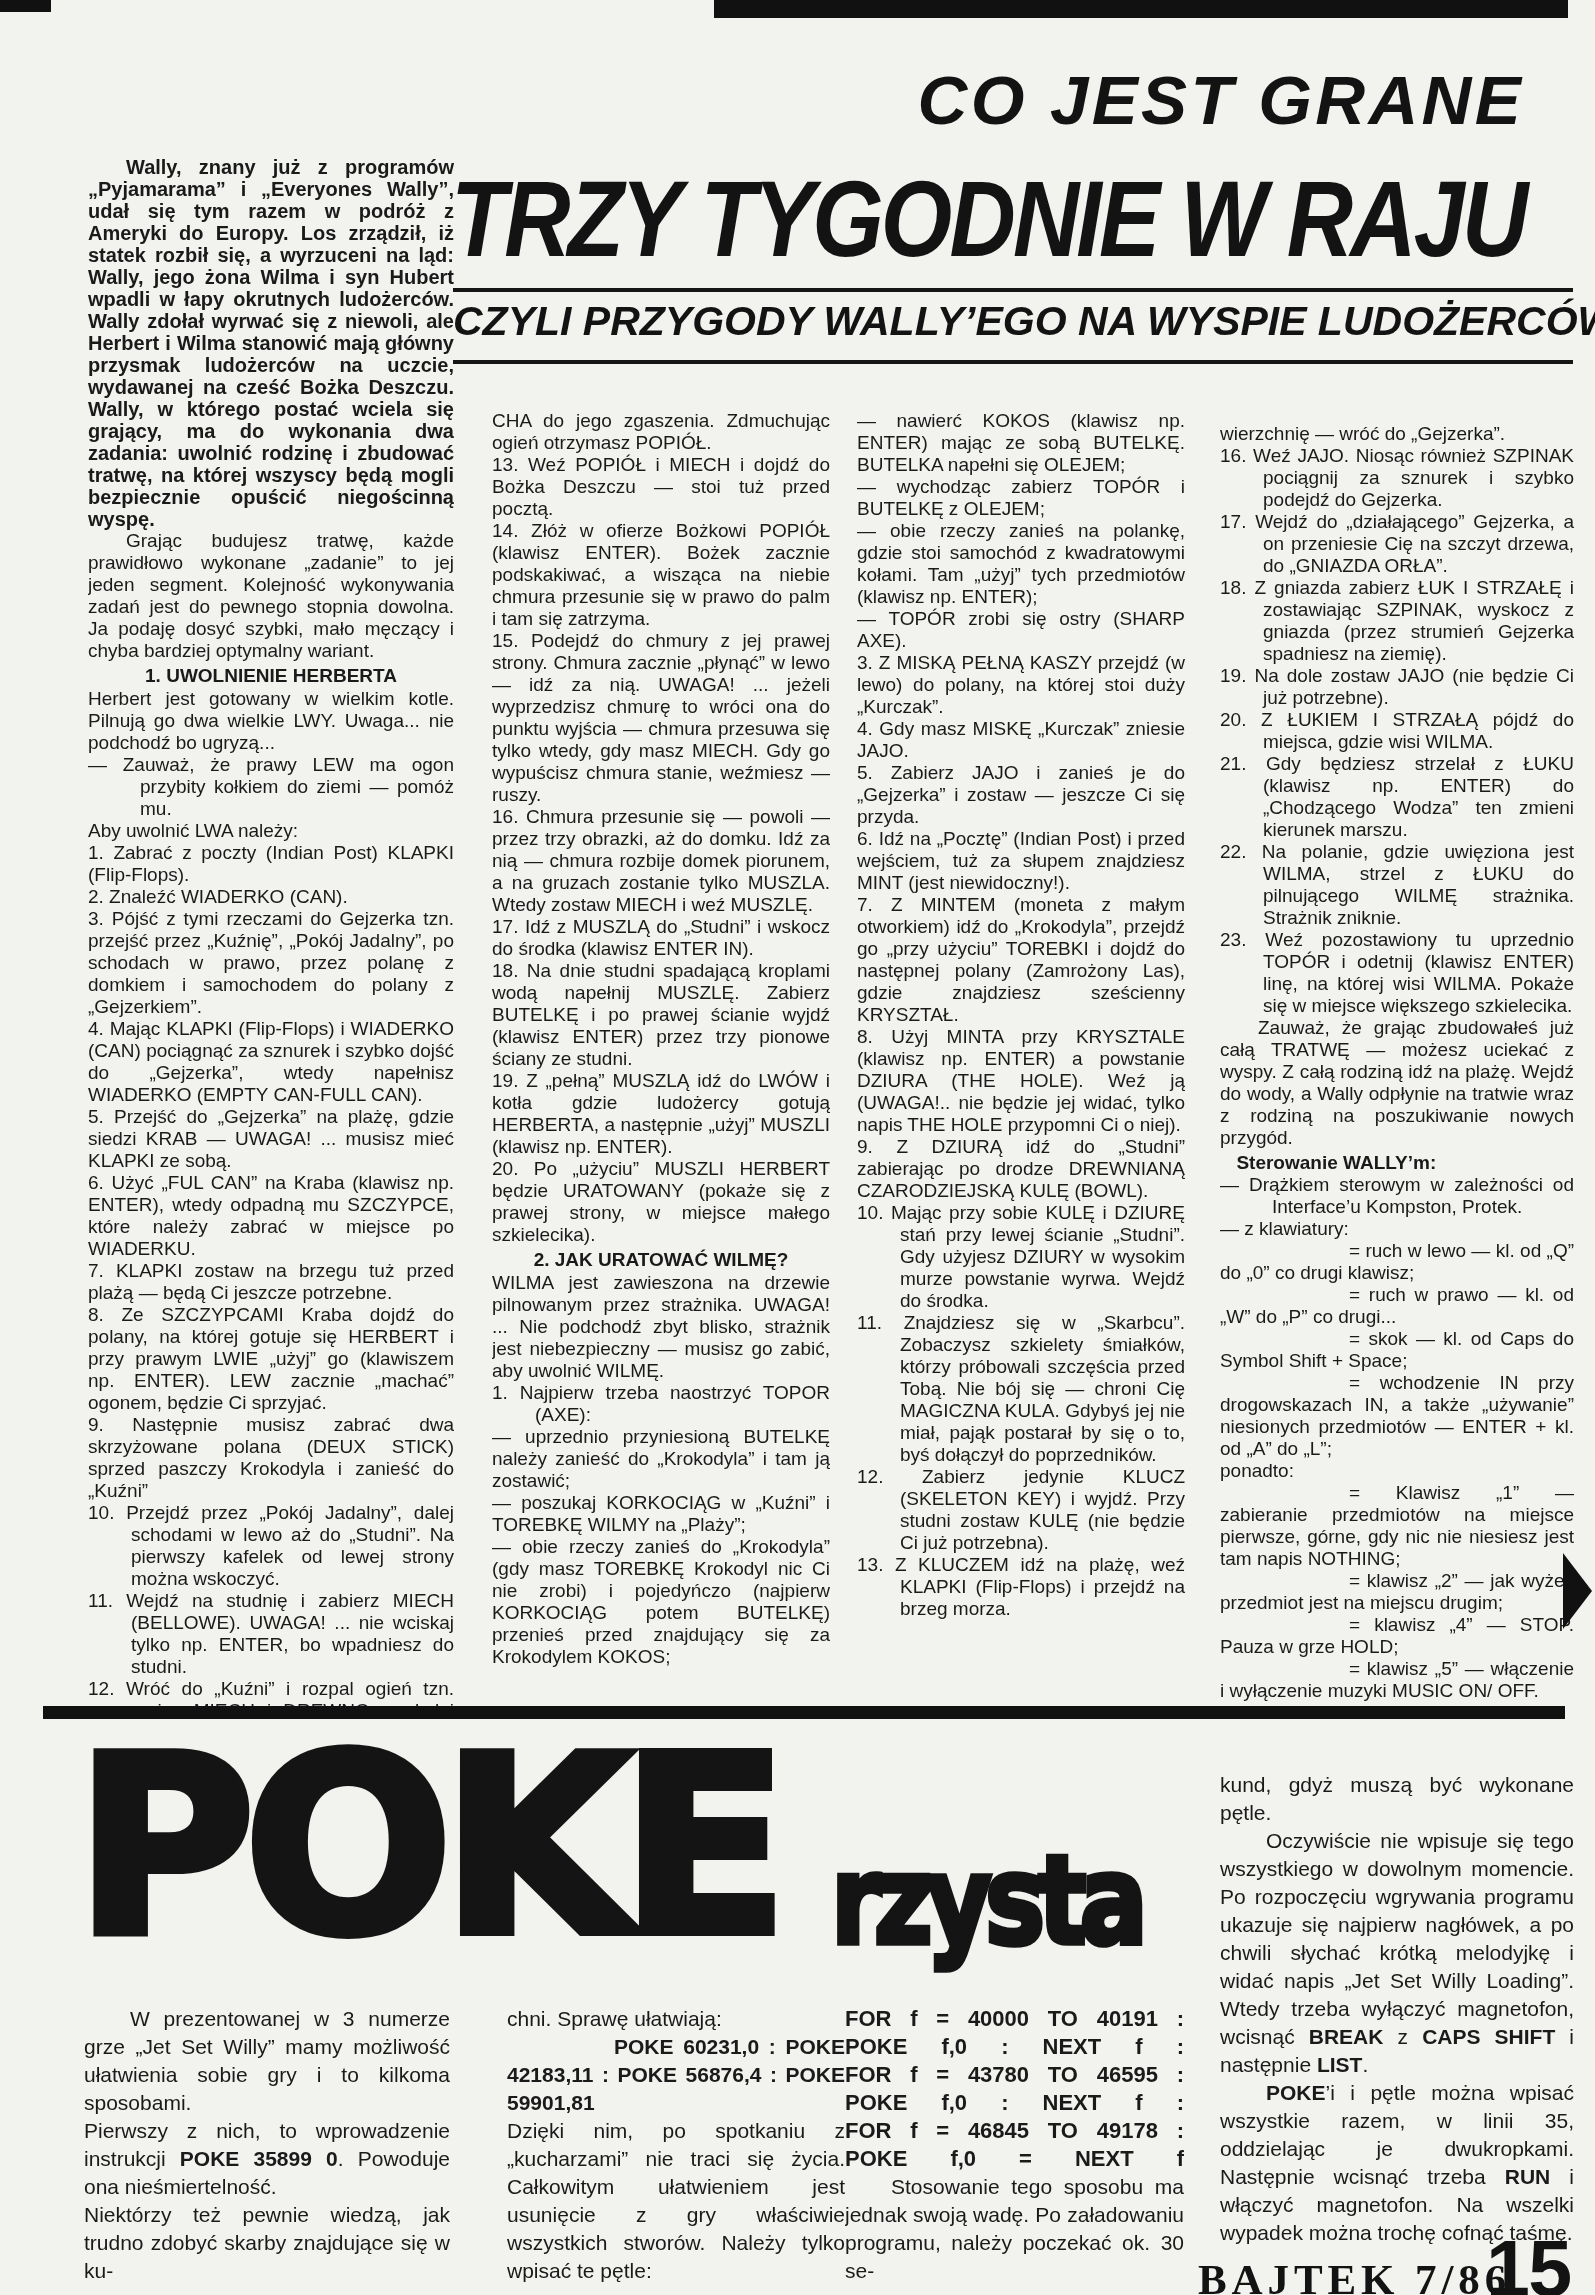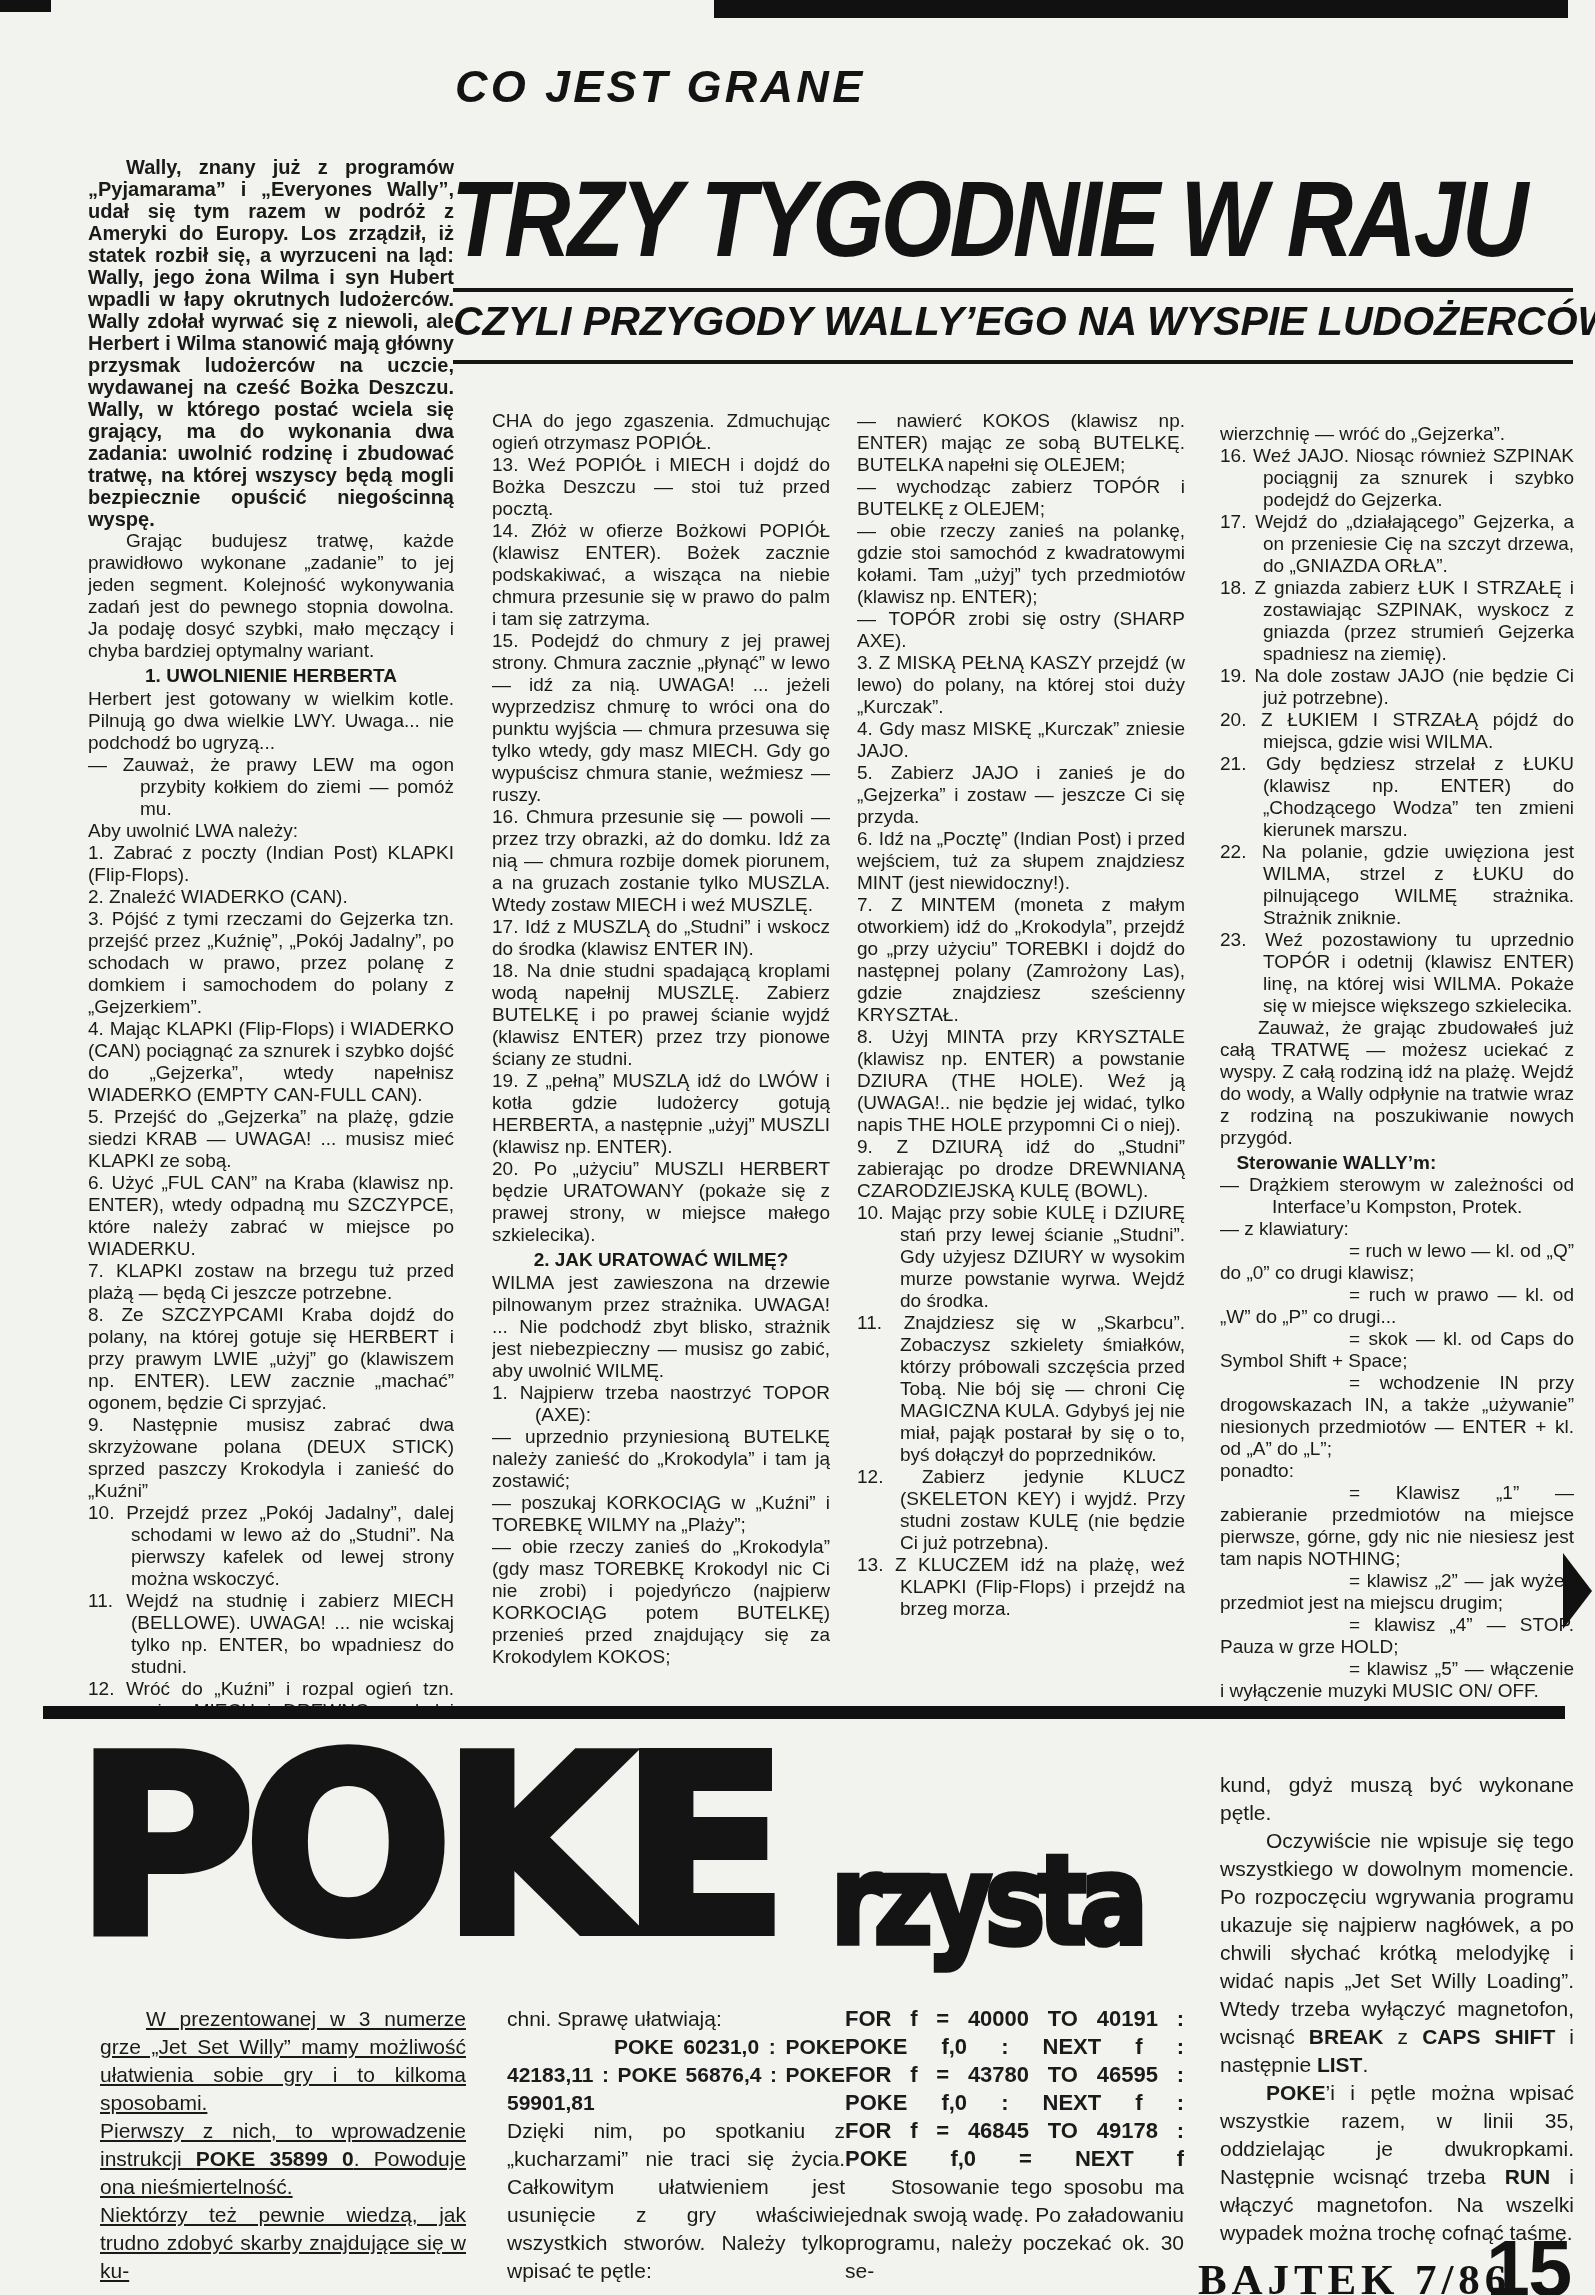--- a/index.html
+++ b/index.html
@@ -11,8 +11,8 @@
   .top-bar{position:absolute;left:714px;top:0;width:854px;height:18px;background:#111;}
 
   
-  .kicker{position:absolute;left:455px;top:61px;width:1069px;
-    font-size:45px;font-weight:bold;font-style:italic;letter-spacing:3.3px;white-space:nowrap;color:#131313;}
+  .kicker{position:absolute;left:455px;top:61px;width:1069px;text-align:right;
+    font-size:69px;font-weight:bold;font-style:italic;letter-spacing:3.3px;white-space:nowrap;color:#131313;}
   .title{position:absolute;left:451px;top:156px;margin:0;font-size:108px;font-weight:bold;font-style:italic;
     letter-spacing:-3.3px;white-space:nowrap;transform:scaleX(0.85);transform-origin:left center;color:#131313;}
   .rule{position:absolute;left:453px;width:1120px;height:4.1px;background:#151515;}

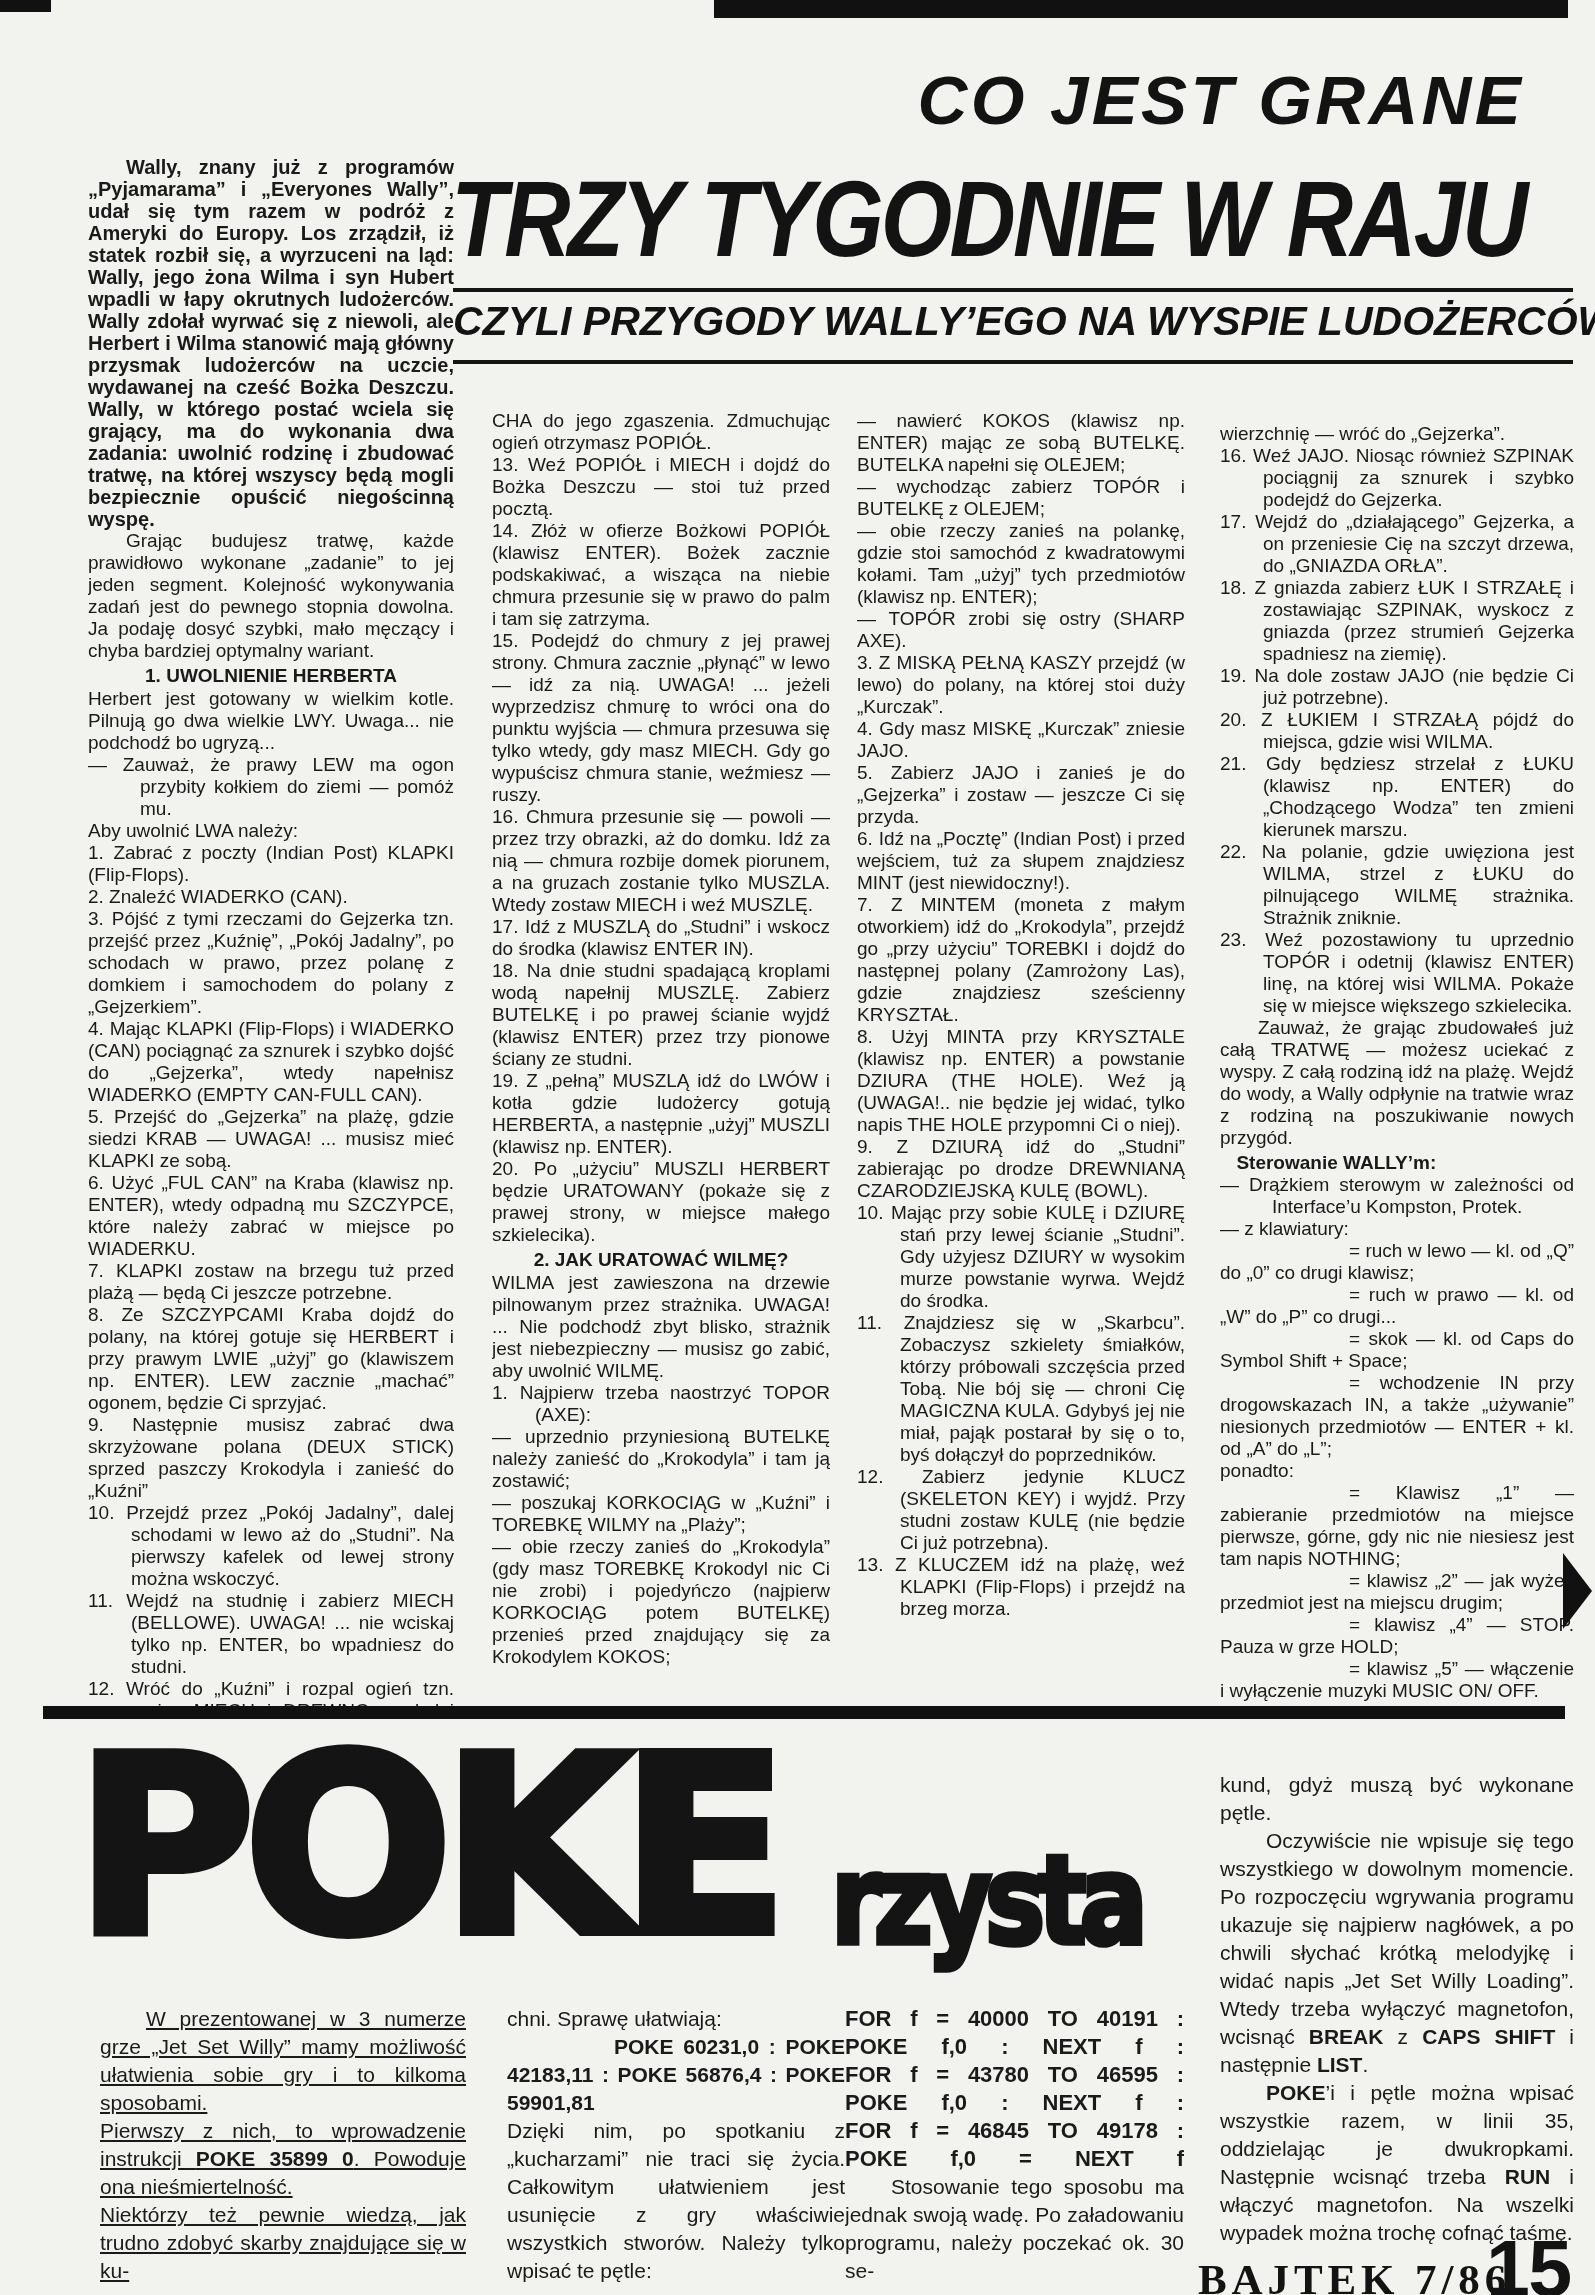--- a/index.html
+++ b/index.html
@@ -57,7 +57,7 @@
 
   .pcol{position:absolute;text-align:justify;font-size:21px;line-height:28px;overflow:hidden;}
   .pcol p{margin:0;}
-  .pcolA{left:100px;top:2005px;width:366px;height:290px;text-decoration:underline;}
+  .pcolA{left:84px;top:2005px;width:366px;height:290px;}
   .pcolB{left:492px;top:2005px;width:338px;height:290px;margin-left:15px;}
   .pcolC{left:845px;top:2005px;width:339px;height:290px;}
   .pcolD{left:1220px;top:1771px;width:354px;height:524px;}

